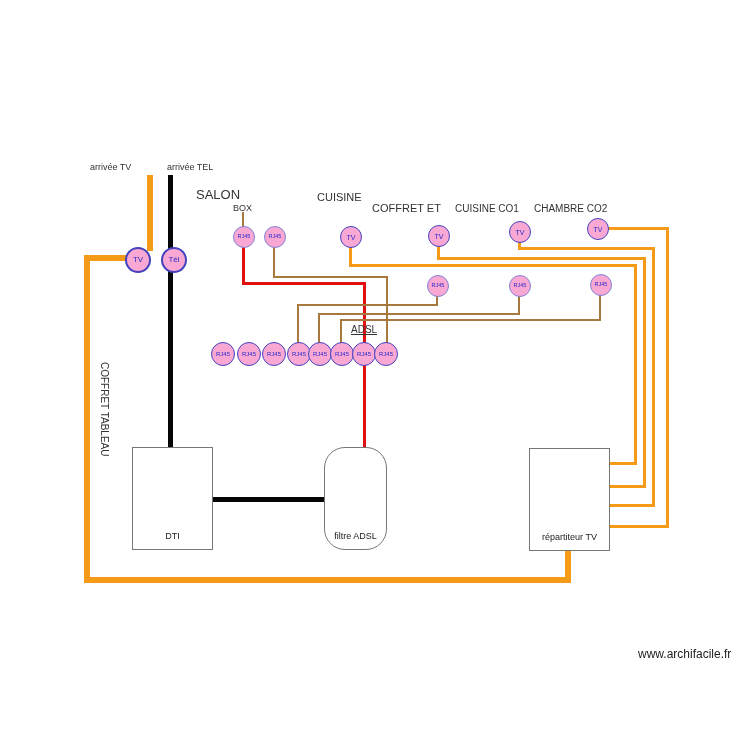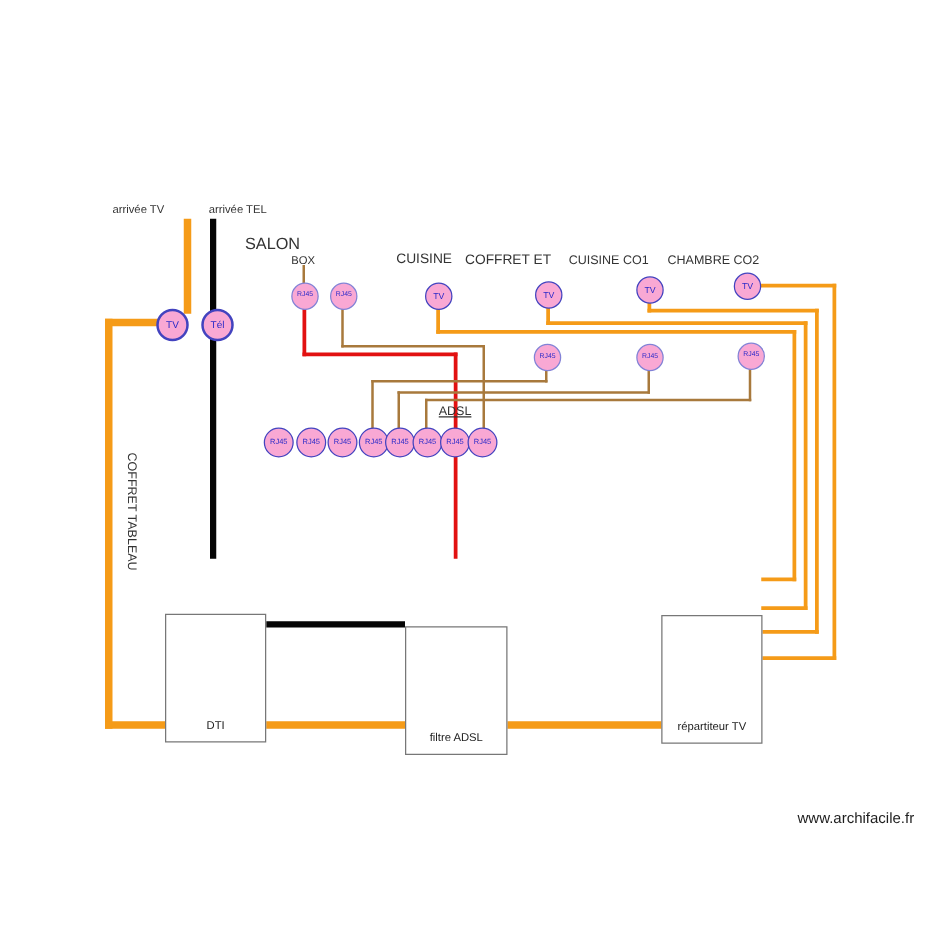--- a/index.html
+++ b/index.html
@@ -132,7 +132,7 @@
   <div class="lbl" style="left:196px;top:187px;font-size:13px;">SALON</div>
   <div class="lbl" style="left:233px;top:203px;font-size:9px;">BOX</div>
 
-  <div class="lbl" style="left:317px;top:201px;font-size:11px;">CUISINE</div>
+  <div class="lbl" style="left:317px;top:191px;font-size:11px;">CUISINE</div>
   <div class="lbl" style="left:372px;top:202px;font-size:11px;">COFFRET ET</div>
   <div class="lbl" style="left:455px;top:203px;font-size:10px;">CUISINE CO1</div>
   <div class="lbl" style="left:534px;top:203px;font-size:10px;">CHAMBRE CO2</div>

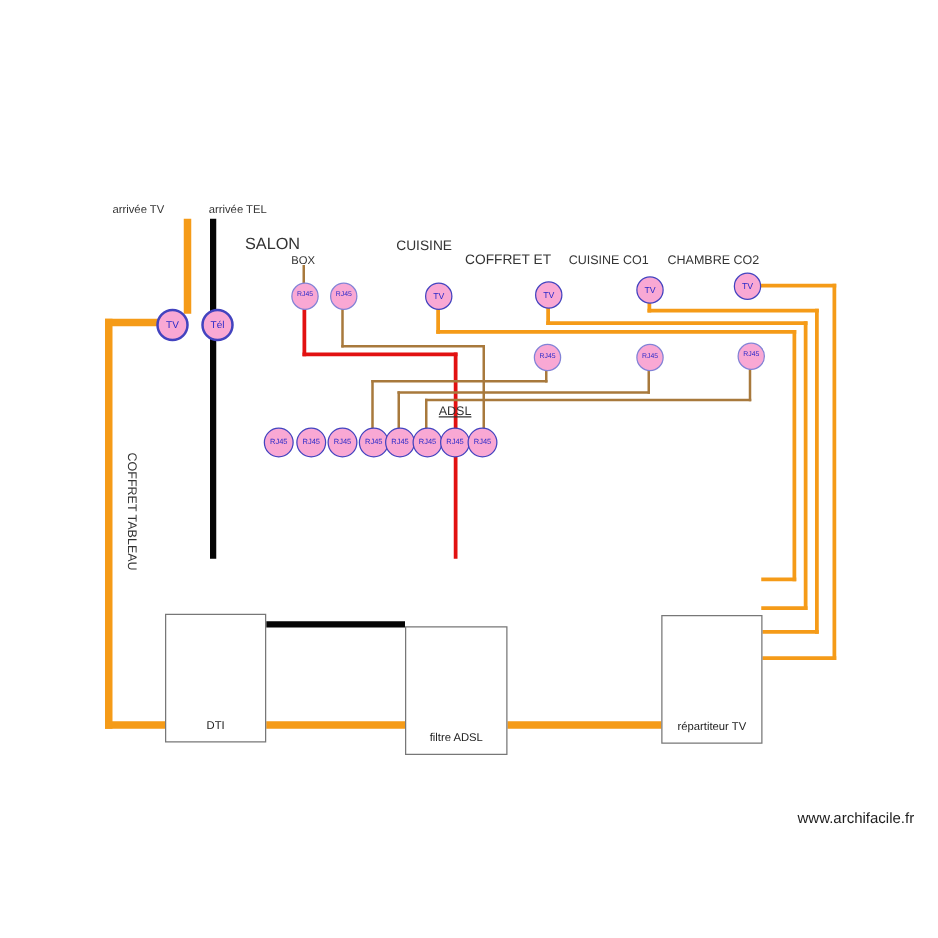--- a/index.html
+++ b/index.html
@@ -27,7 +27,7 @@
     position:absolute; z-index:2; box-sizing:border-box; background:#ffffff;
     border:1px solid var(--box-border);
     display:flex; align-items:flex-end; justify-content:center;
-    font-size:9px; color:#222; padding-bottom:8px;margin-top:44px;
+    font-size:9px; color:#222; padding-bottom:8px;
   }
 
   .lbl { position:absolute; z-index:4; color:var(--text); white-space:nowrap; }

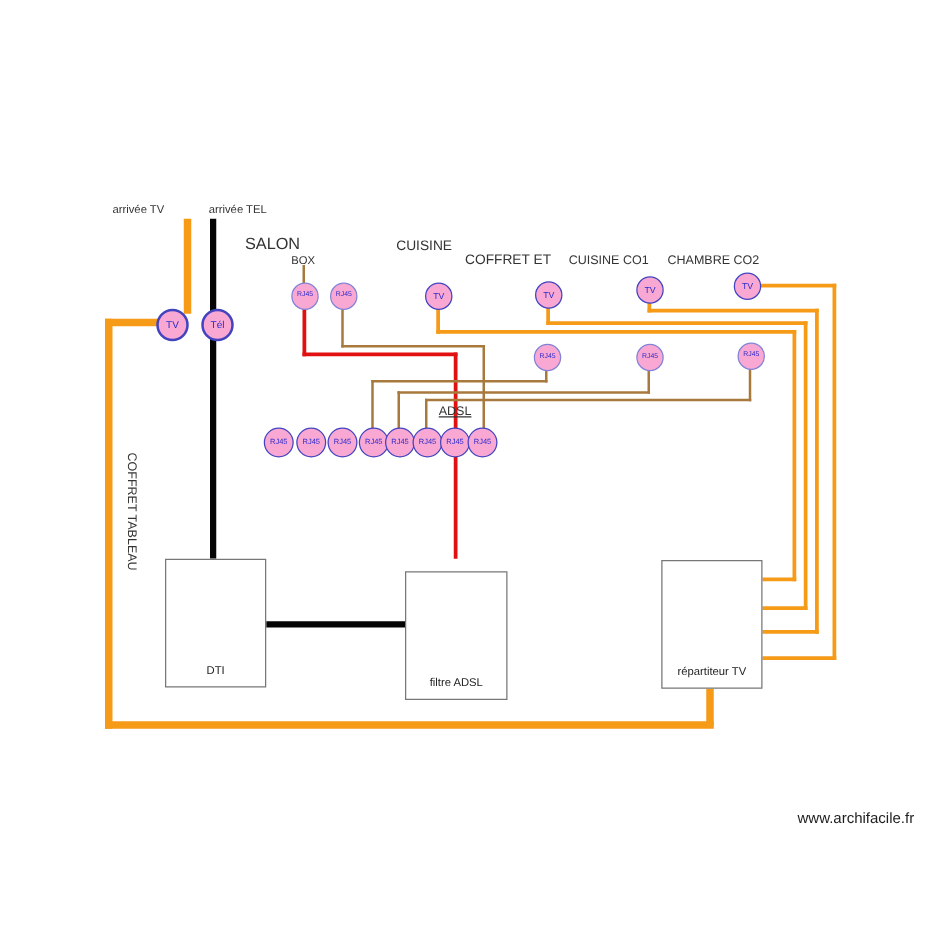--- a/index.html
+++ b/index.html
@@ -95,7 +95,7 @@
   <div class="device" style="left:132px;top:447px;width:81px;height:103px;">
     <span>DTI</span>
   </div>
-  <div class="device" style="left:324px;top:457px;width:82px;height:103px;">
+  <div class="device" style="left:324px;top:447px;width:63px;height:103px;border-radius:21px;">
     <span>filtre ADSL</span>
   </div>
   <div class="device" style="left:529px;top:448px;width:81px;height:103px;">

